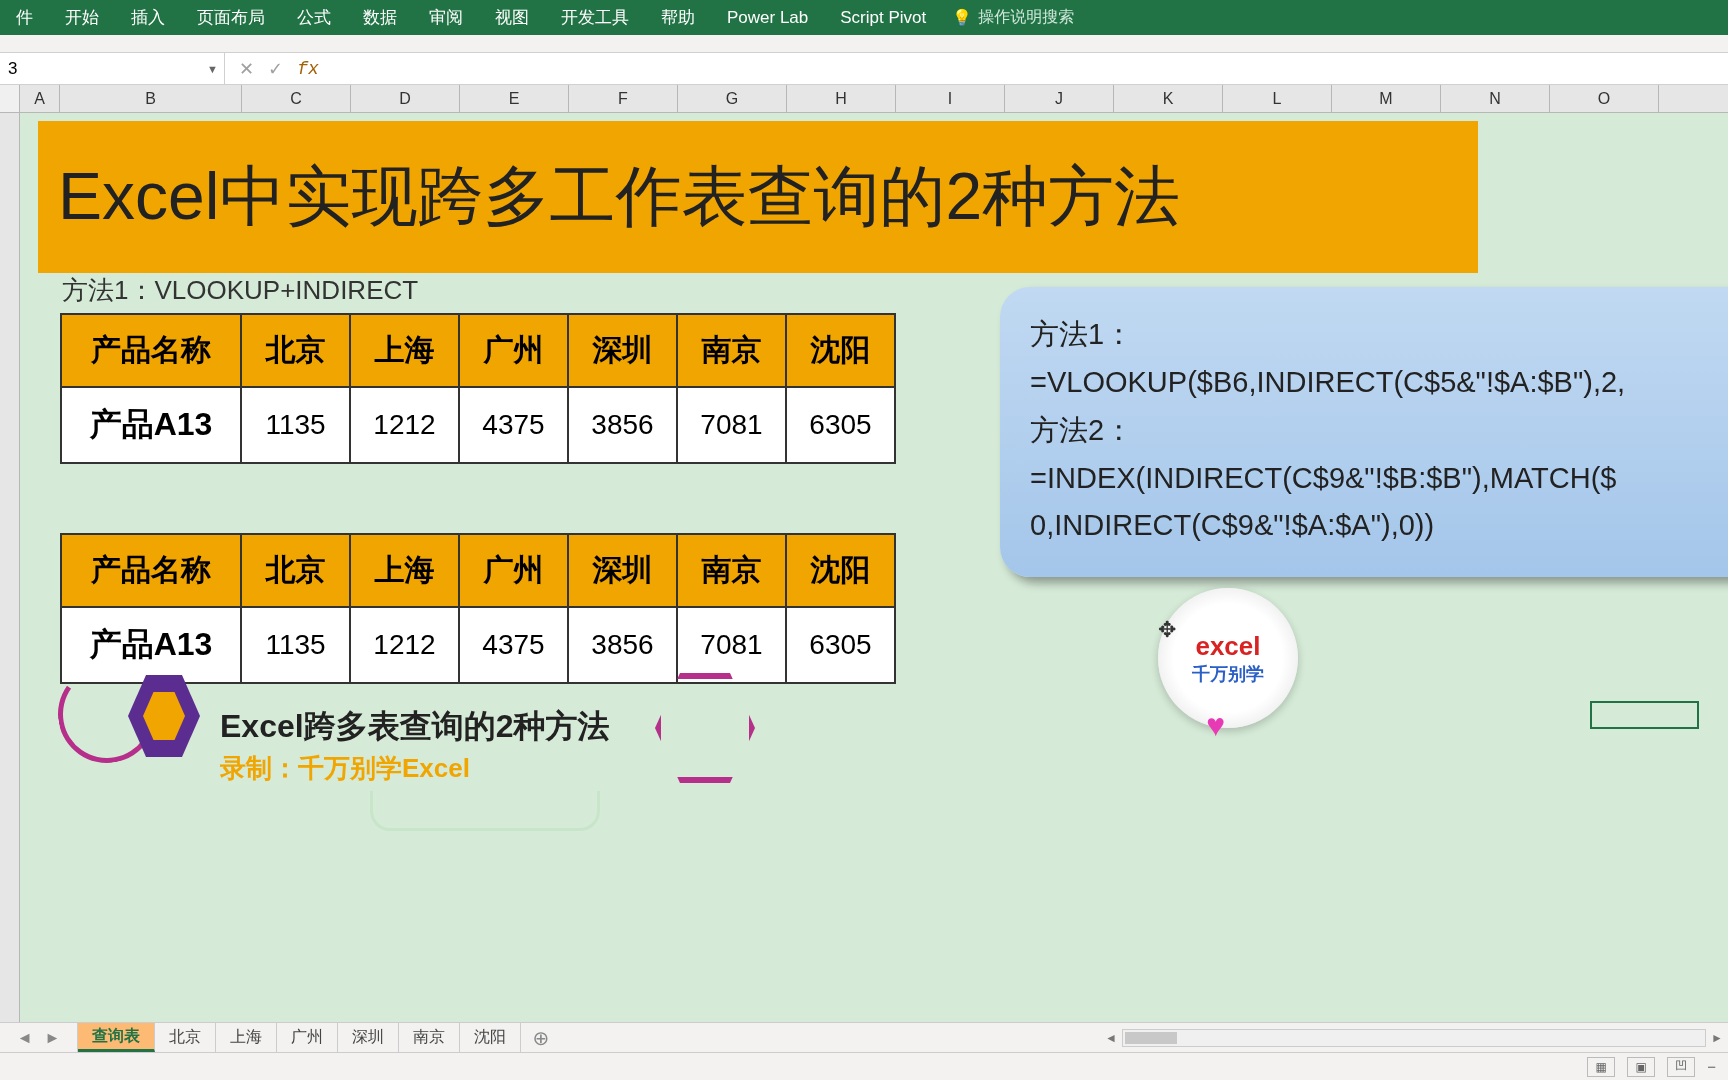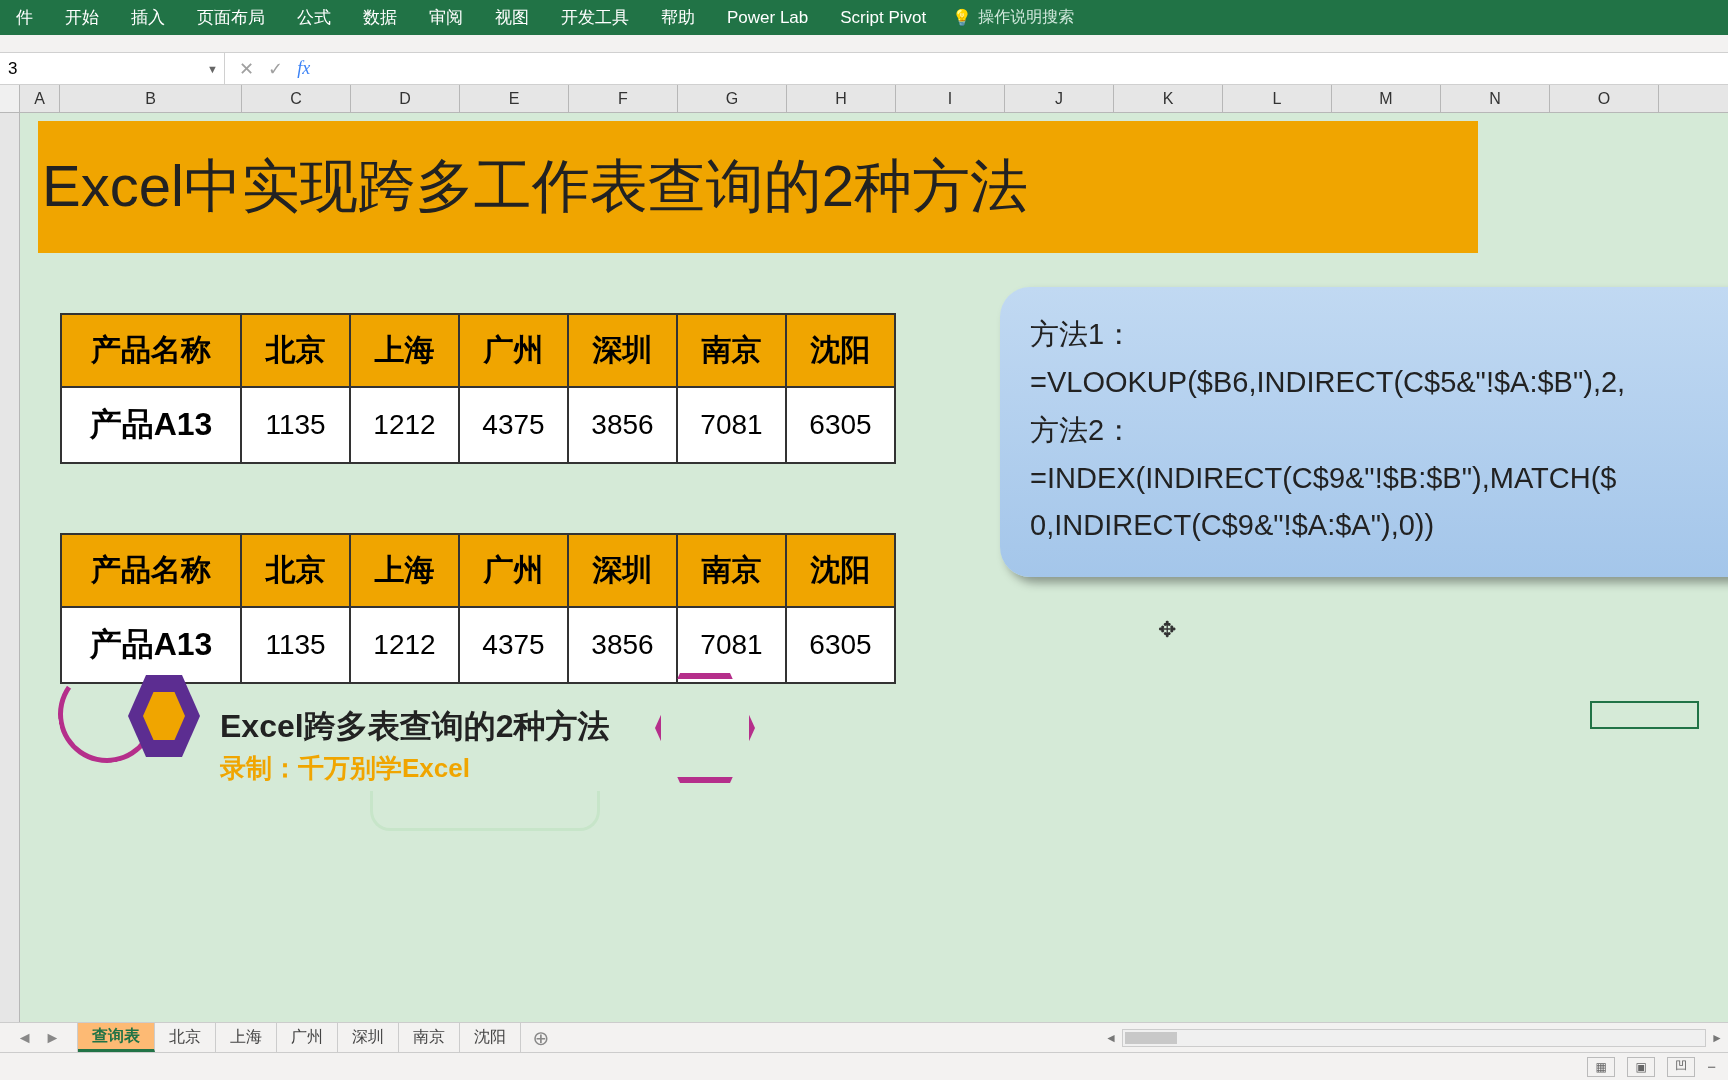--- a/index.html
+++ b/index.html
@@ -19,7 +19,7 @@
 .name-box { width: 225px; height: 100%; display: flex; align-items: center; padding: 0 8px; font-size: 17px; border-right: 1px solid #d0d0d0; position: relative; }
 .name-box .dd { position: absolute; right: 6px; color: #666; font-size: 11px; }
 .fx-area { display: flex; align-items: center; height: 100%; gap: 14px; padding: 0 14px; color: #a0a0a0; font-size: 18px; }
-.fx-area .fx { font-style: italic; font-family: Liberation Serif, serif; color: #3b82f6; }
+.fx-area .fx { font-style: italic; font-family: Liberation Mono, monospace; color: #a16207; }
 .formula-input { flex: 1; height: 100%; border: none; padding: 0 8px; font-size: 16px; }
 
 

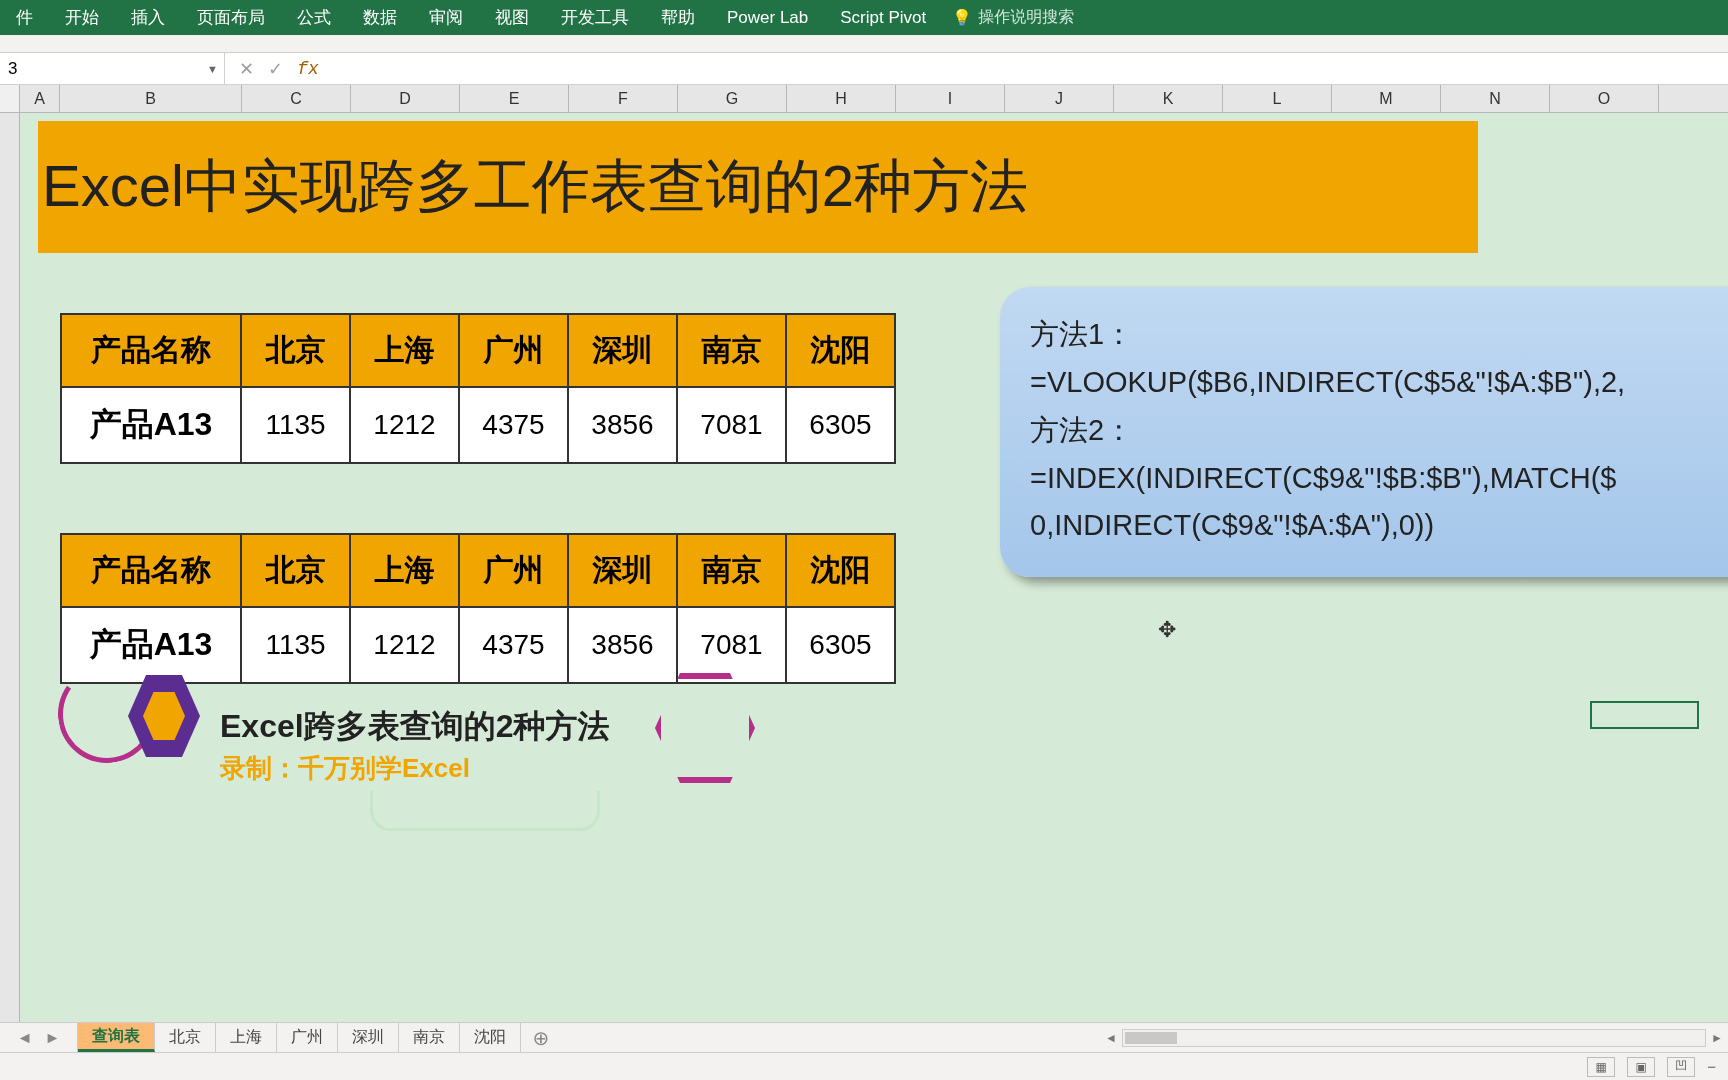--- a/index.html
+++ b/index.html
@@ -33,7 +33,7 @@
 .sheet-content { position: absolute; left: 20px; top: 0; right: 0; bottom: 0; }
 
 
-.title-box { position: absolute; left: 18px; top: 8px; width: 1440px; height: 132px; background: #f0a500; display: flex; align-items: center; padding-left: 4px; font-size: 58px; color: #222; font-weight: 400; }
+.title-box { position: absolute; left: 18px; top: 8px; width: 1440px; height: 152px; background: #f0a500; display: flex; align-items: center; padding-left: 20px; font-size: 66px; color: #222; font-weight: 400; }
 
 
 .method-label { position: absolute; font-size: 26px; color: #333; }

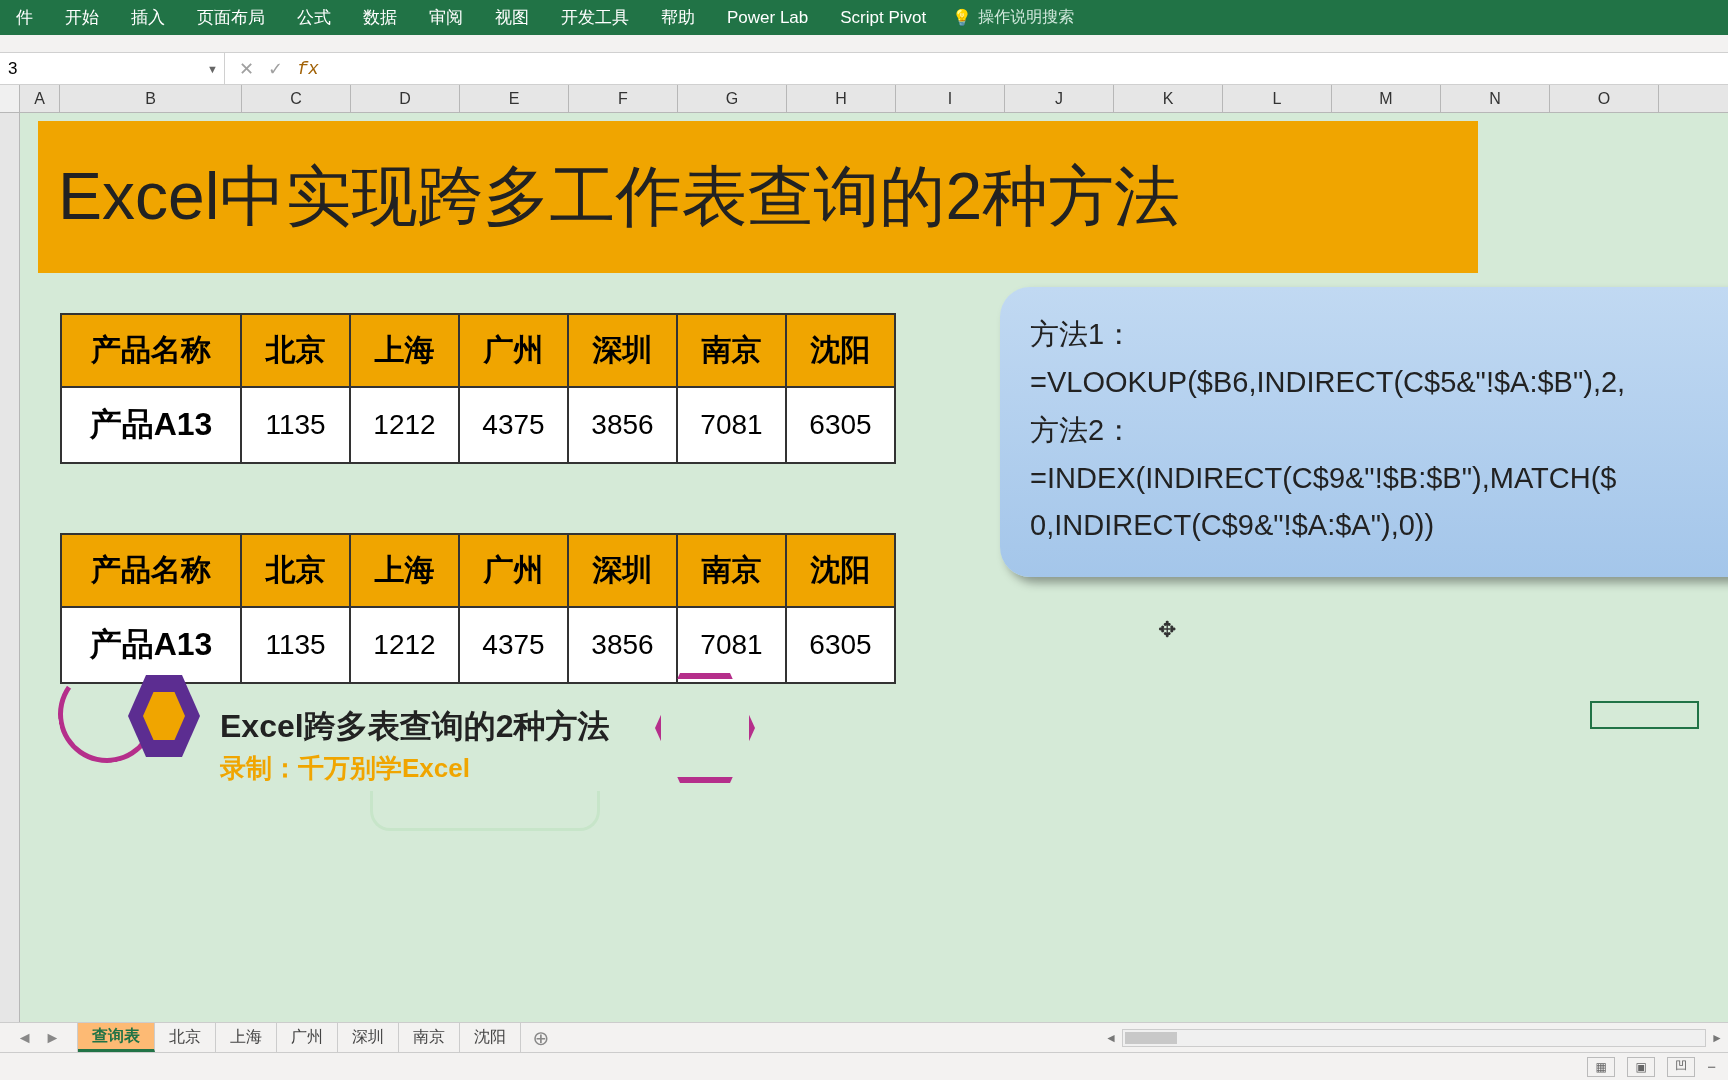--- a/index.html
+++ b/index.html
@@ -149,6 +149,7 @@
 
     <div class="title-box">Excel中实现跨多工作表查询的2种方法</div>
 
+    <div class="method-label" style="left:42px; top:160px">方法1：VLOOKUP+INDIRECT</div>
 
     <table class="xtable" style="left:40px; top:200px">
       <tbody>

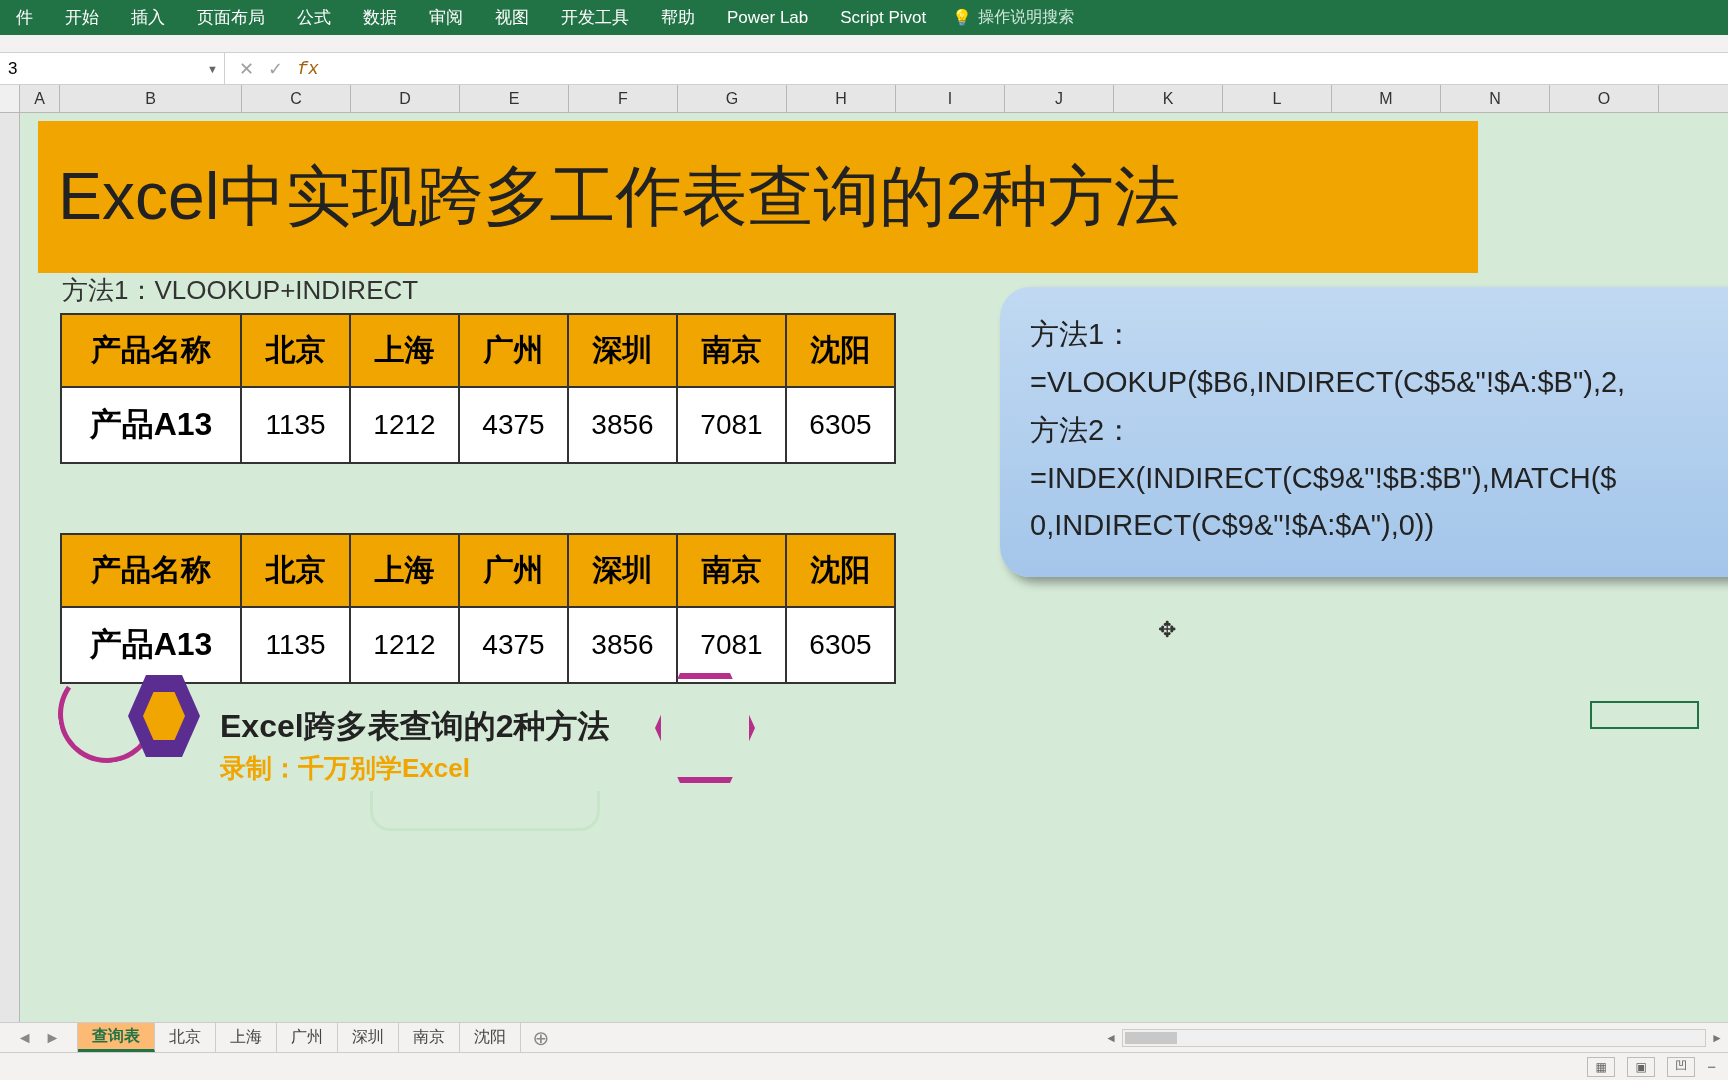--- a/index.html
+++ b/index.html
@@ -206,6 +206,13 @@
       <div>0,INDIRECT(C$9&amp;"!$A:$A"),0))</div>
     </div>
 
+    <div class="badge">
+      <div class="circ">
+        <div class="t1">excel</div>
+        <div class="t2">千万别学</div>
+      </div>
+      <div class="heart">♥</div>
+    </div>
 
     <div class="banner">
       <div class="circL"></div>

